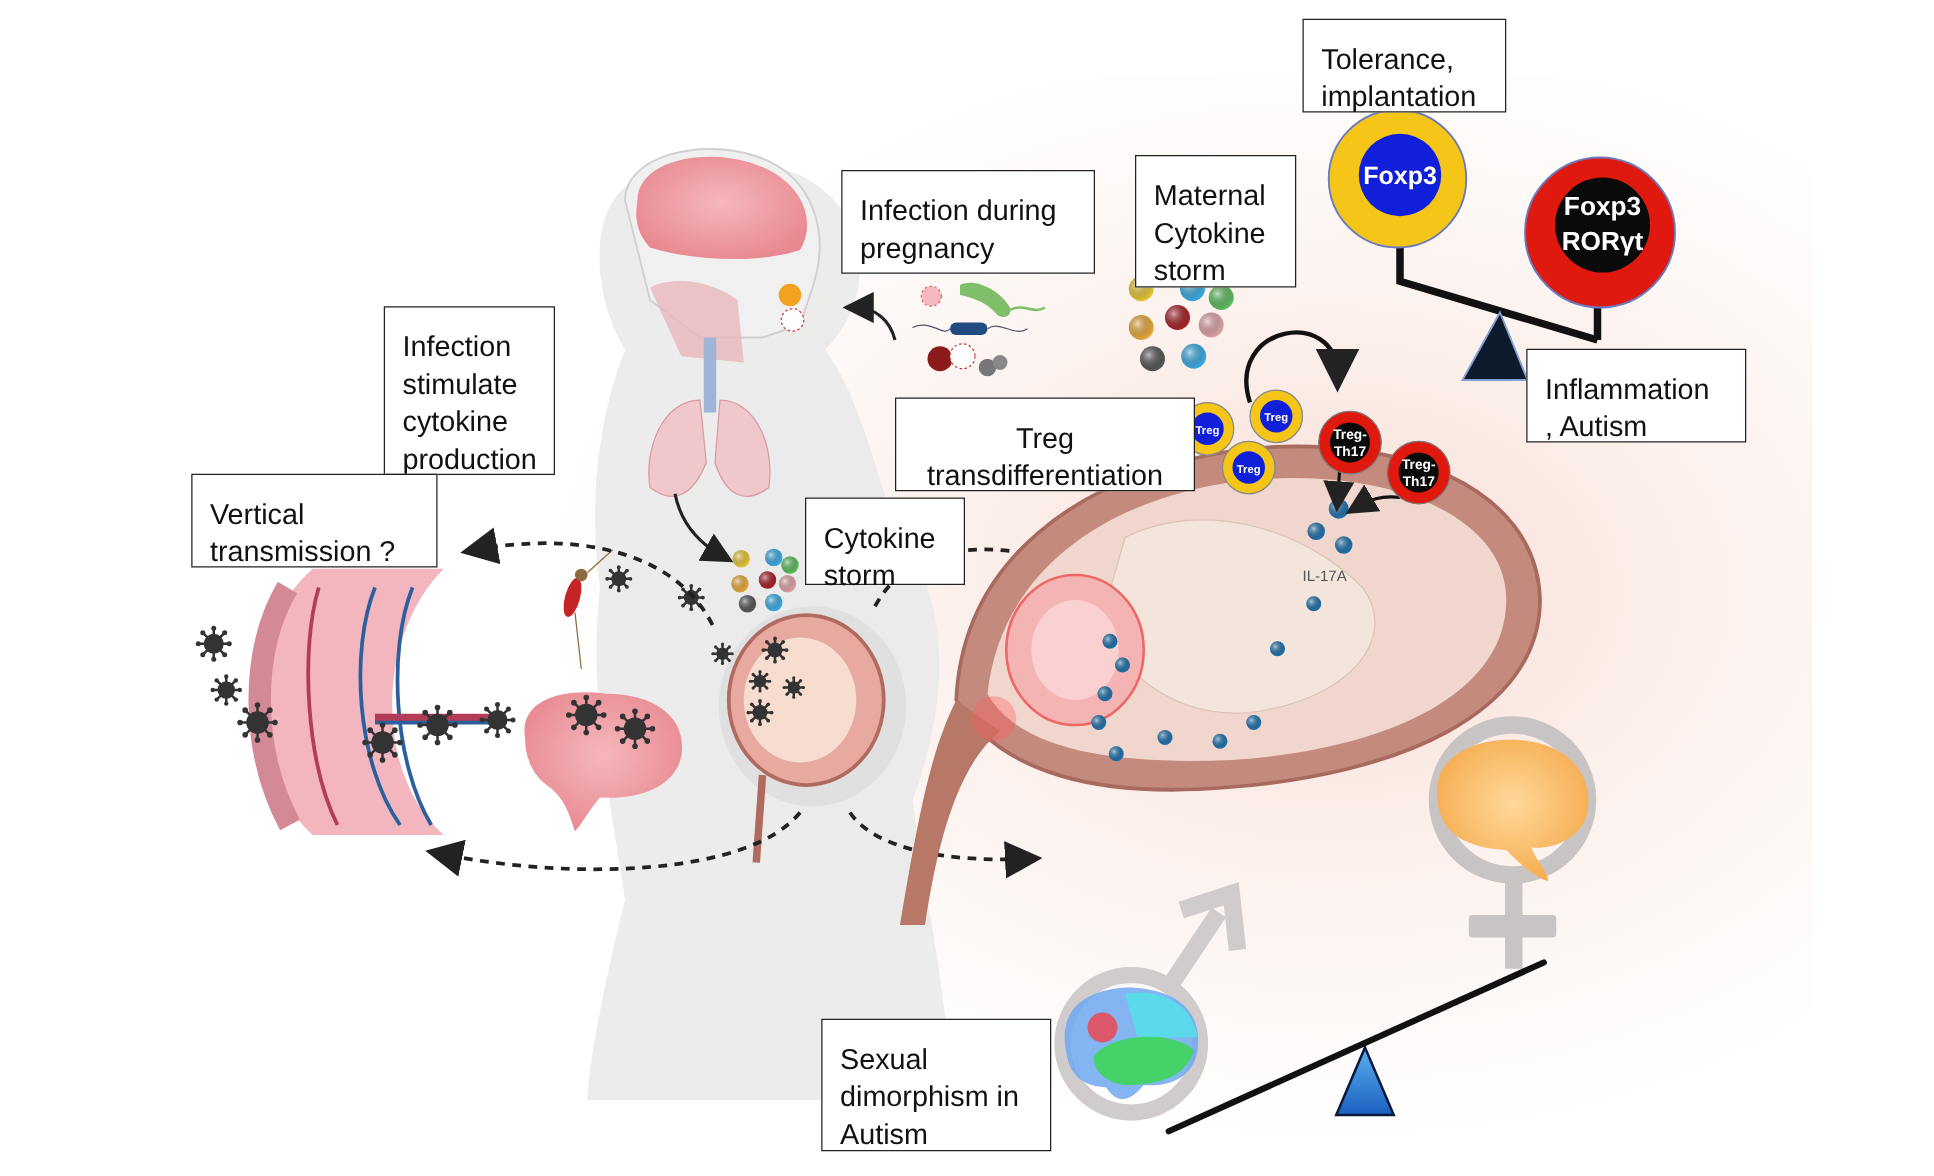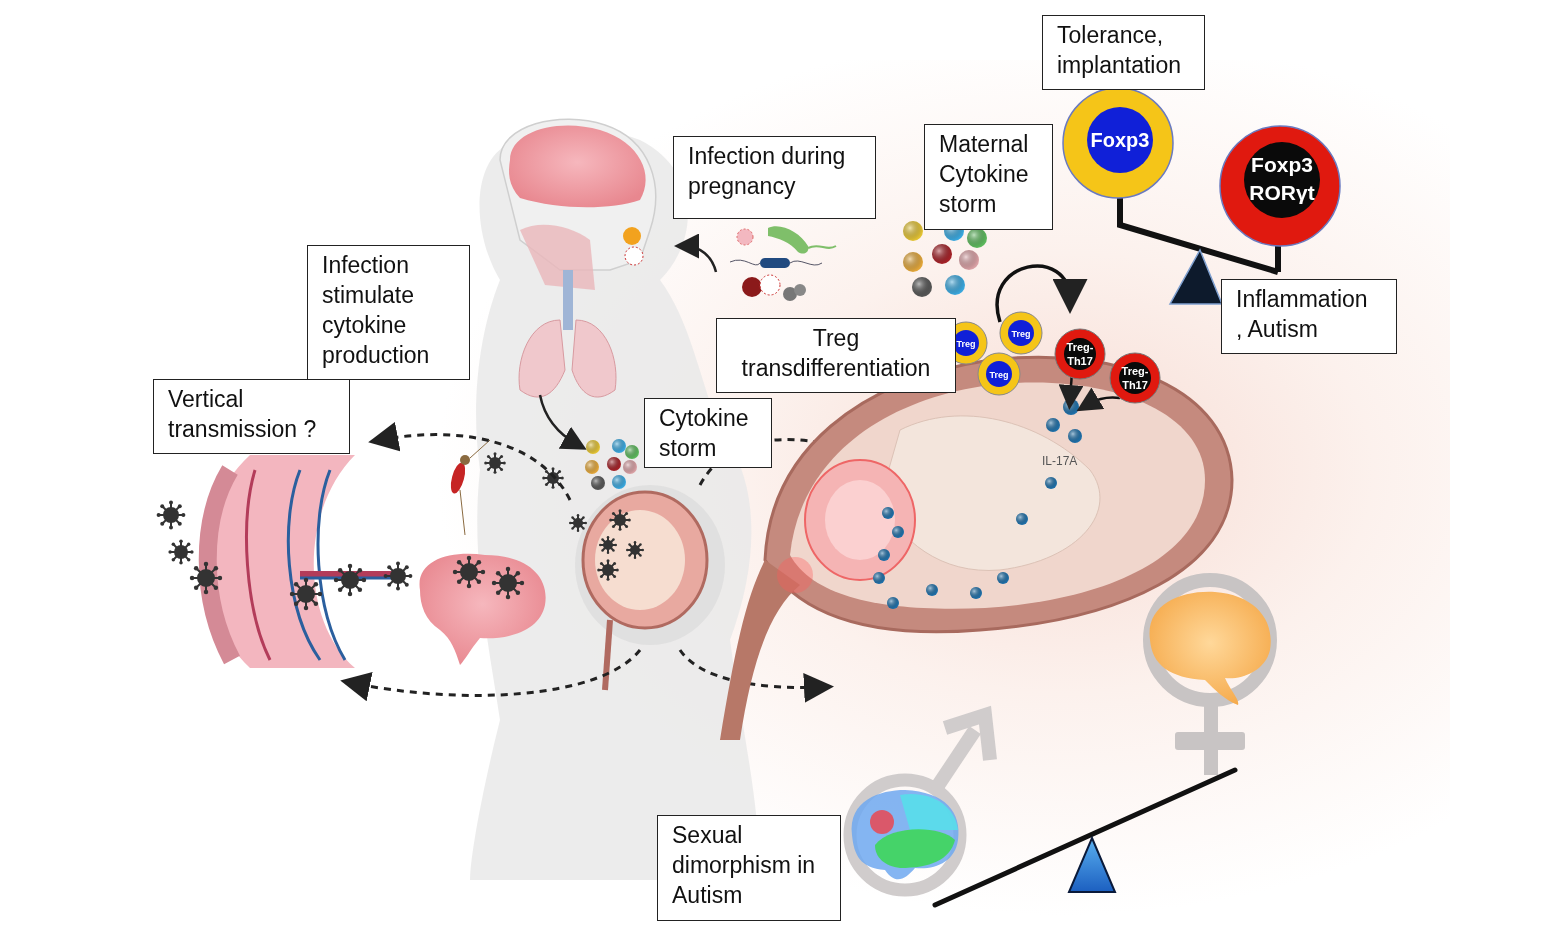--- a/index.html
+++ b/index.html
@@ -15,7 +15,7 @@
   svg.scene { position: absolute; left: 0; top: 0; }
   .label-box {
     position: absolute; background: #ffffff; border: 1.5px solid #222;
-    color: #111; font-size: 23px; line-height: 30px; padding: 4px 14px 4px 14px;
+    color: #111; font-size: 23px; line-height: 30px; padding: 16px 14px 4px 14px;
     box-sizing: border-box; white-space: pre-line;
   }
   .cell-text { font-family: "Liberation Sans", sans-serif; font-weight: bold; fill: #fff; }

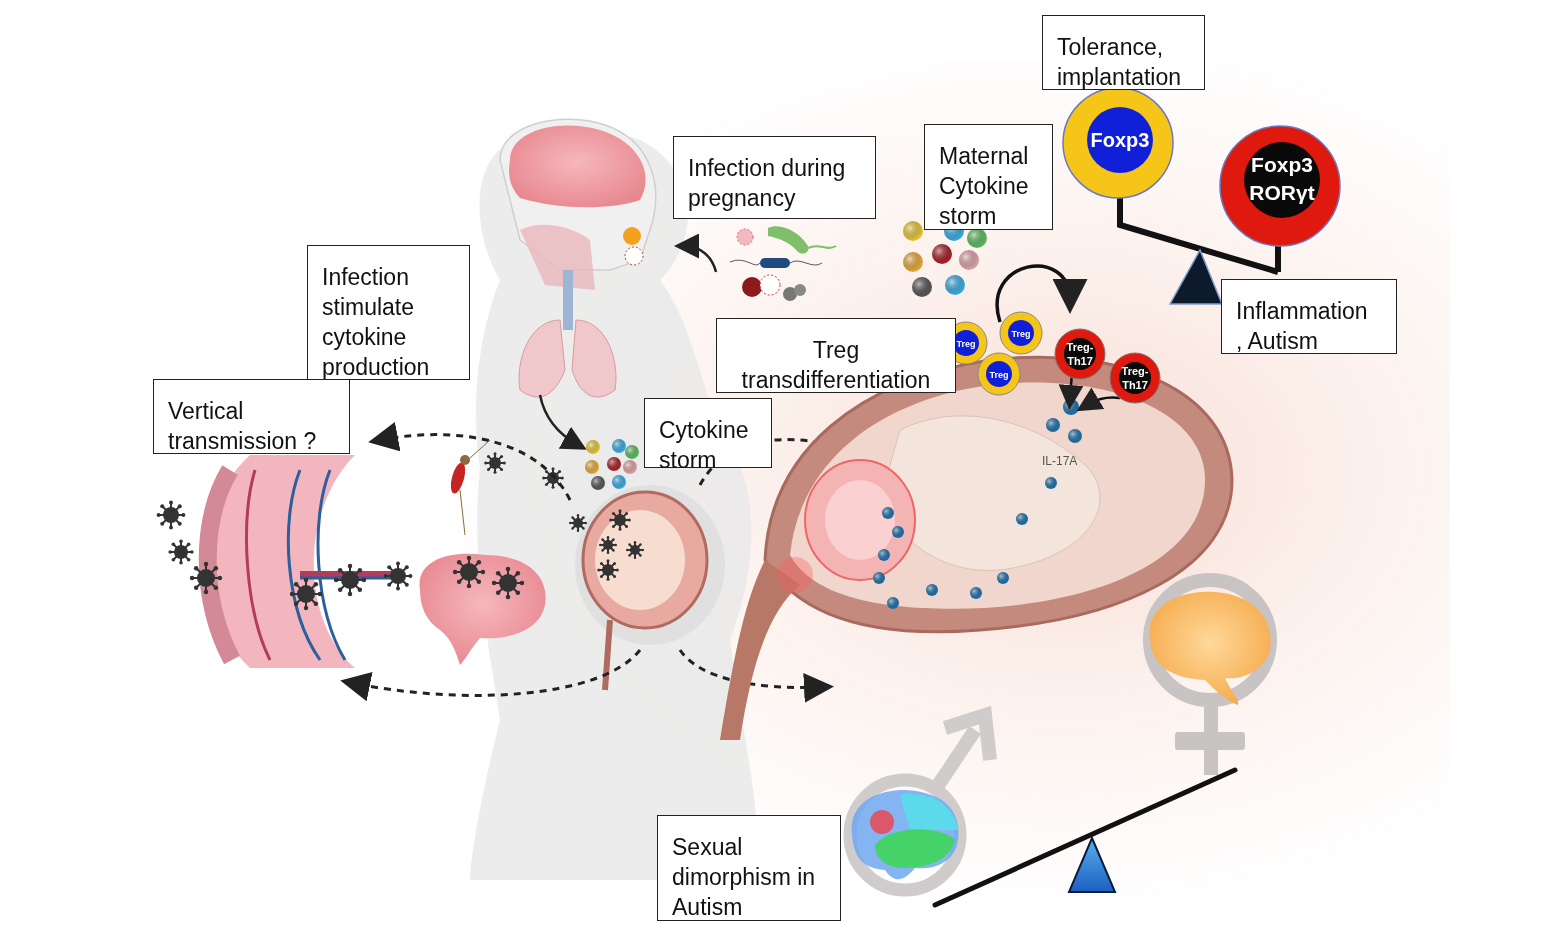--- a/index.html
+++ b/index.html
@@ -567,7 +567,7 @@
 implantation</div>
 <div class="label-box" style="left:673px; top:136px; width:203px; height:83px;">Infection during
 pregnancy</div>
-<div class="label-box" style="left:908px; top:124px; width:129px; height:106px;margin-left:16px;">Maternal
+<div class="label-box" style="left:908px; top:124px; width:129px; height:106px;">Maternal
 Cytokine
 storm</div>
 <div class="label-box" style="left:307px; top:245px; width:163px; height:135px;">Infection

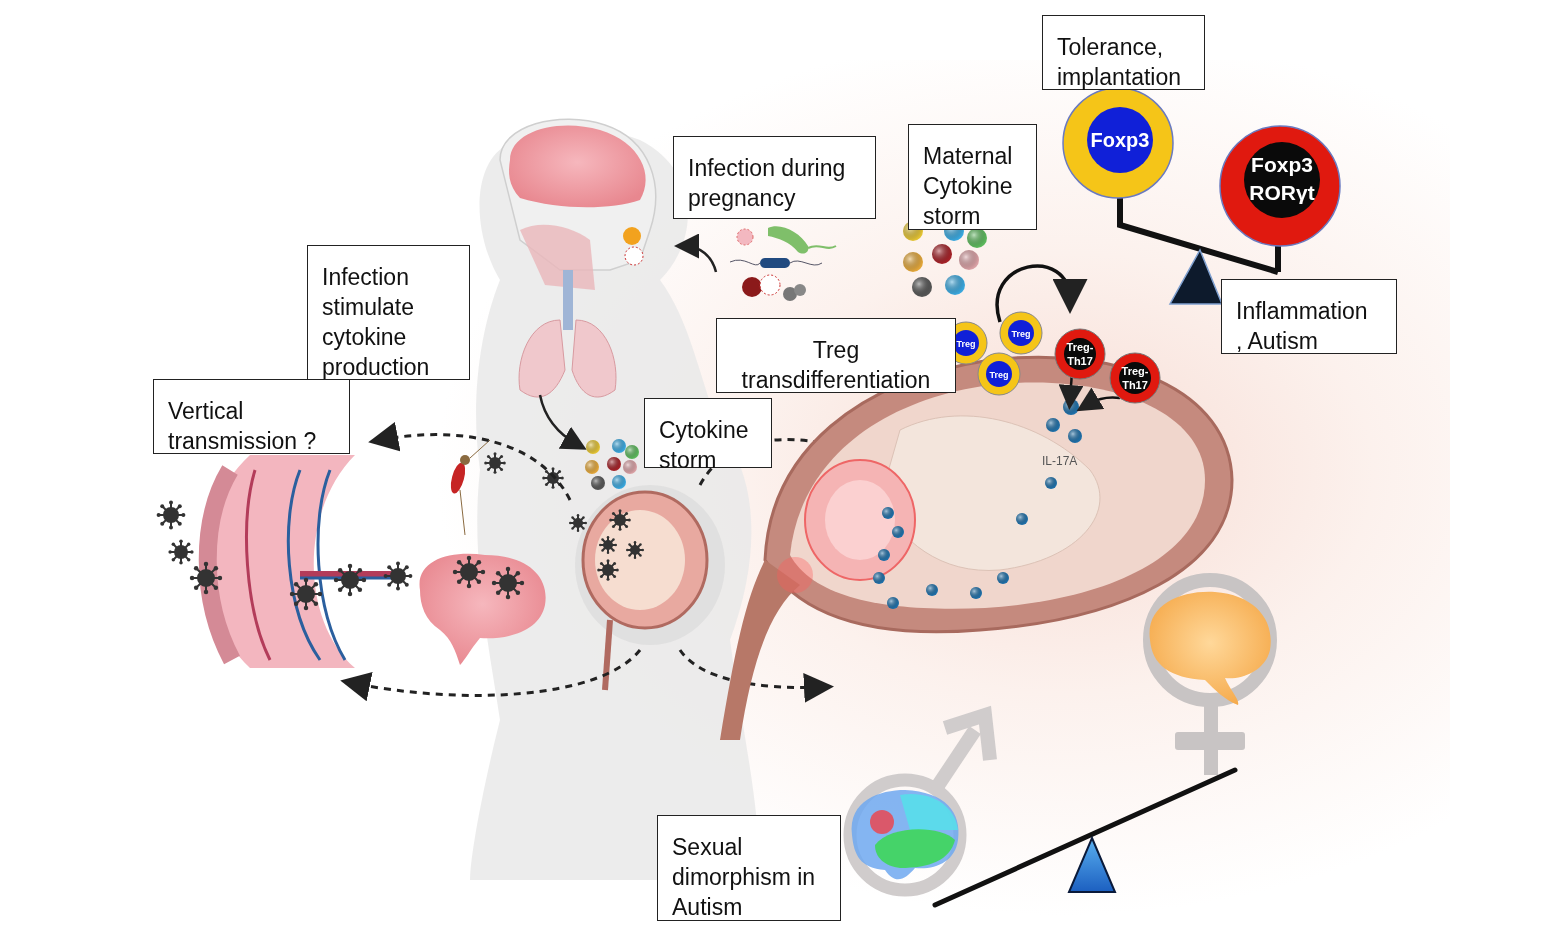--- a/index.html
+++ b/index.html
@@ -570,7 +570,7 @@
 <div class="label-box" style="left:908px; top:124px; width:129px; height:106px;">Maternal
 Cytokine
 storm</div>
-<div class="label-box" style="left:307px; top:245px; width:163px; height:135px;">Infection
+<div class="label-box" style="left:307px; top:245px; width:137px; height:135px;">Infection
 stimulate
 cytokine
 production</div>

